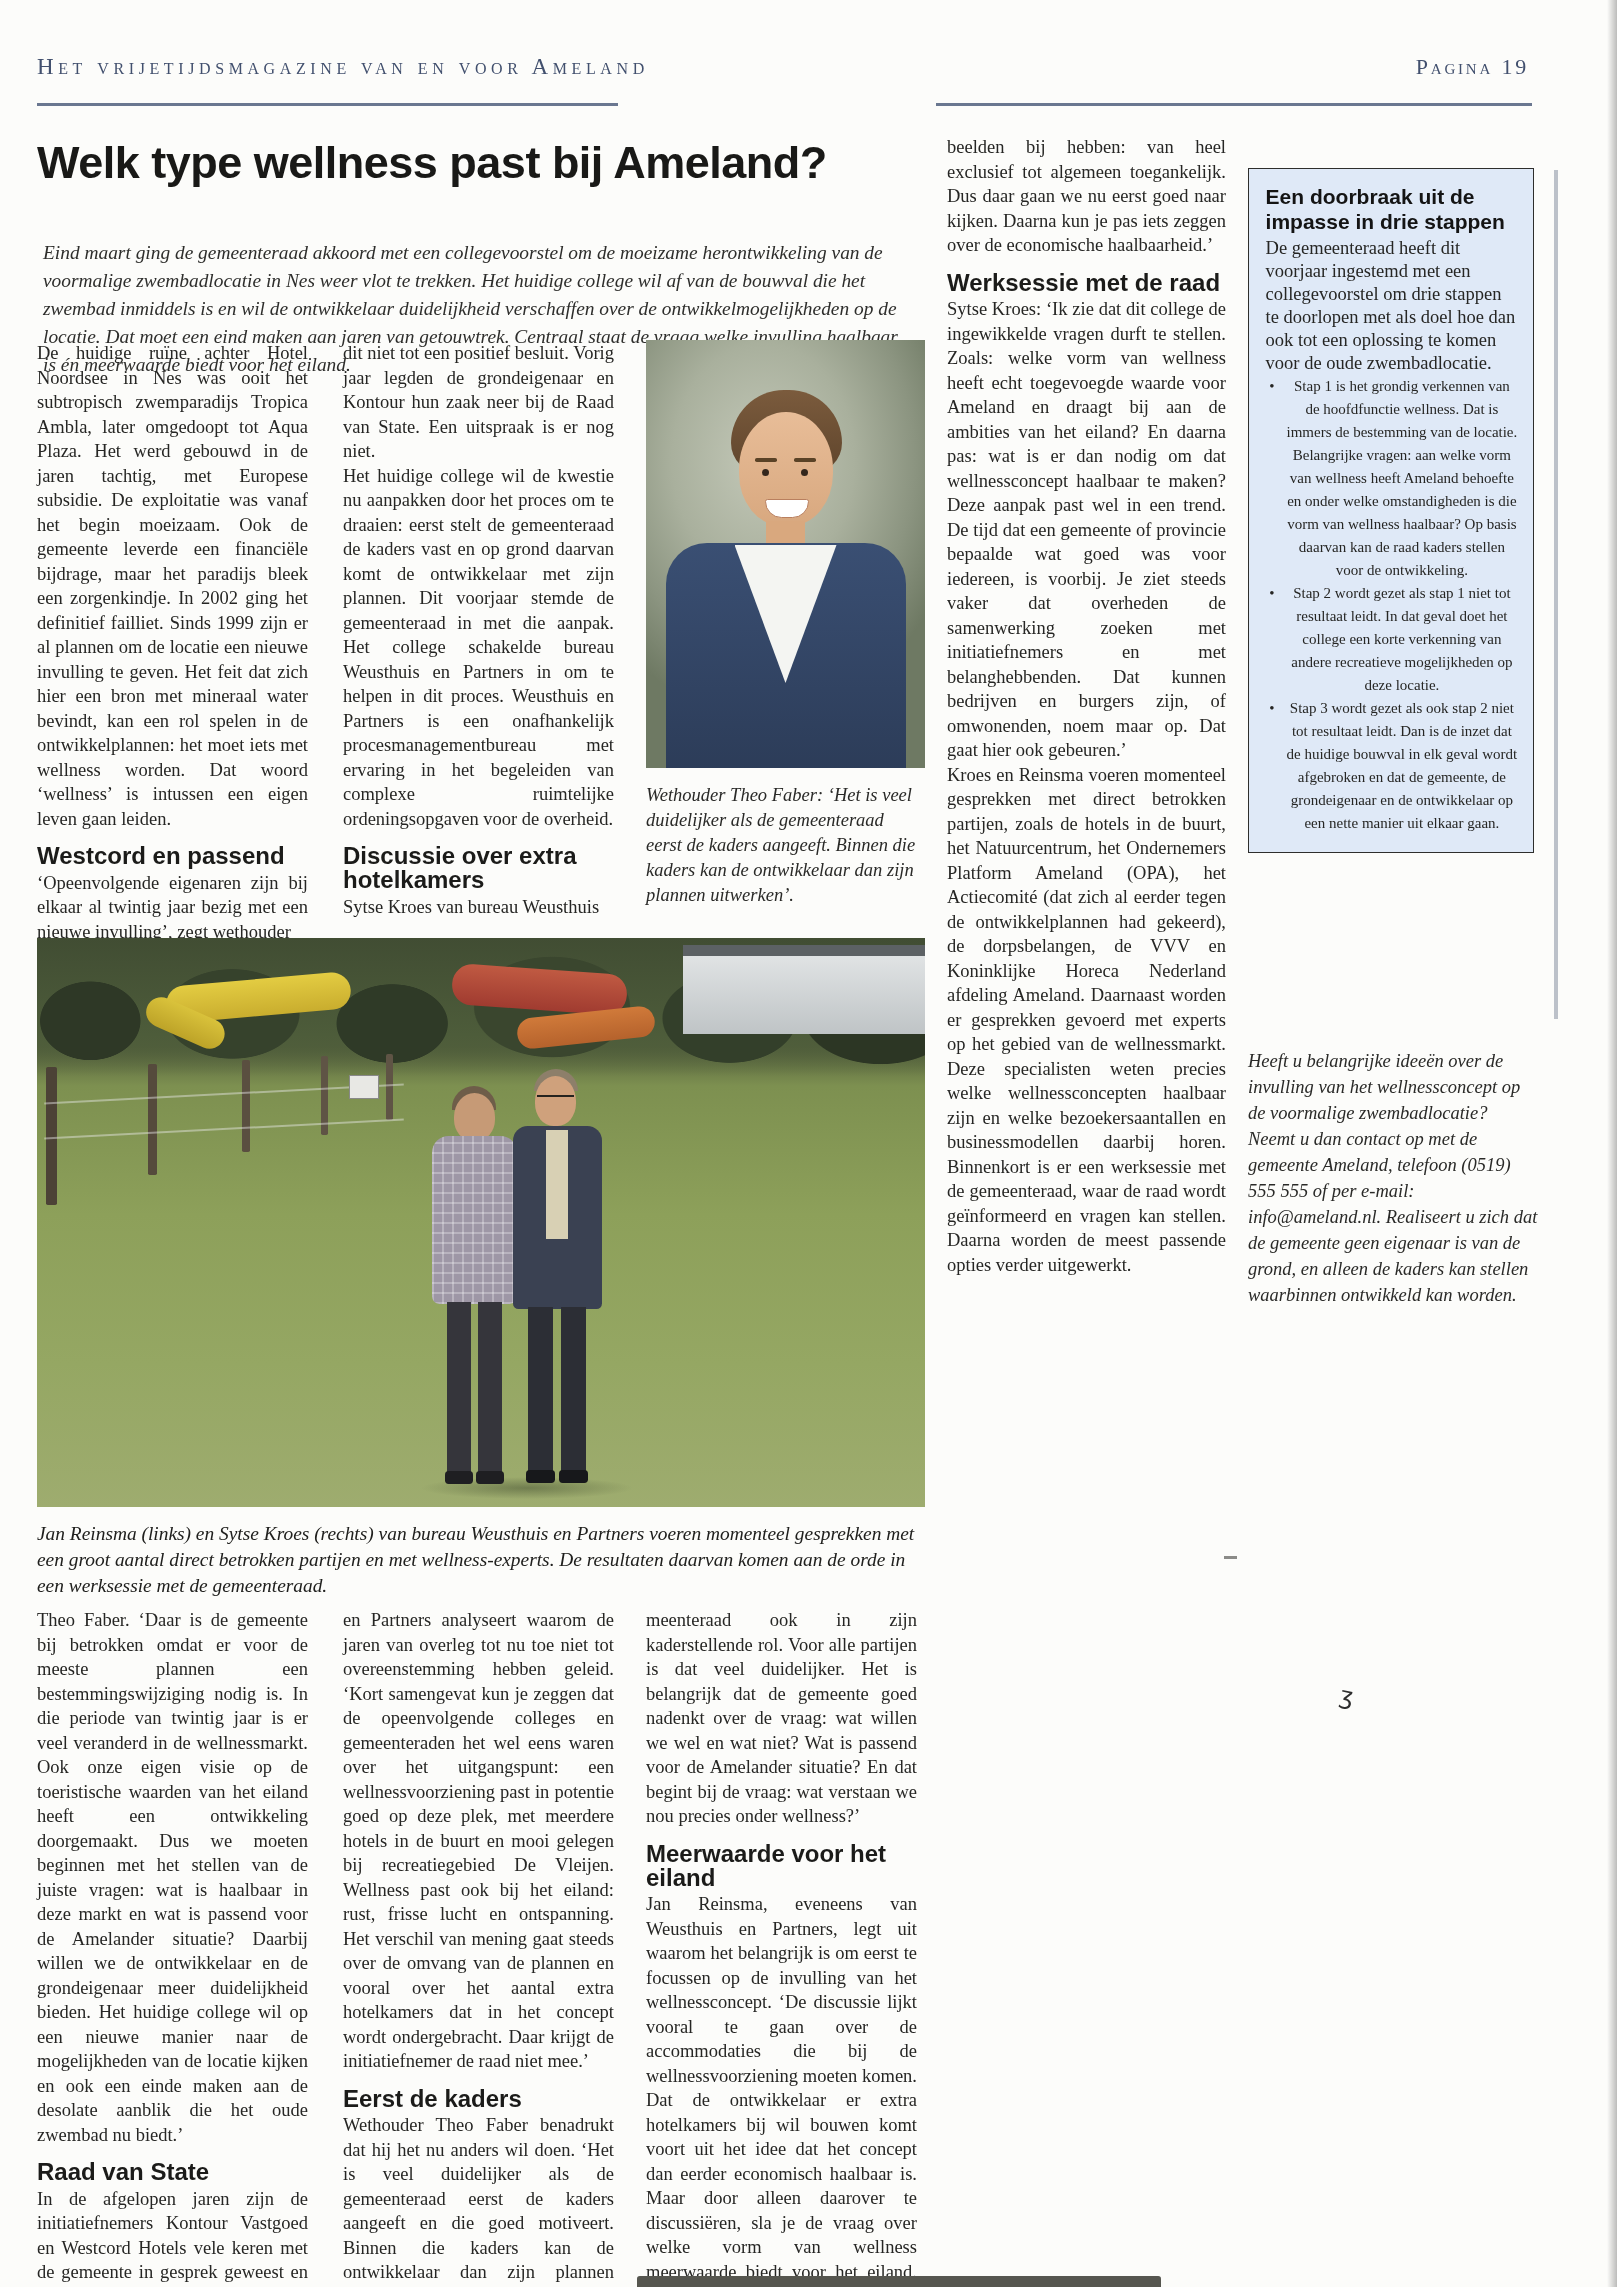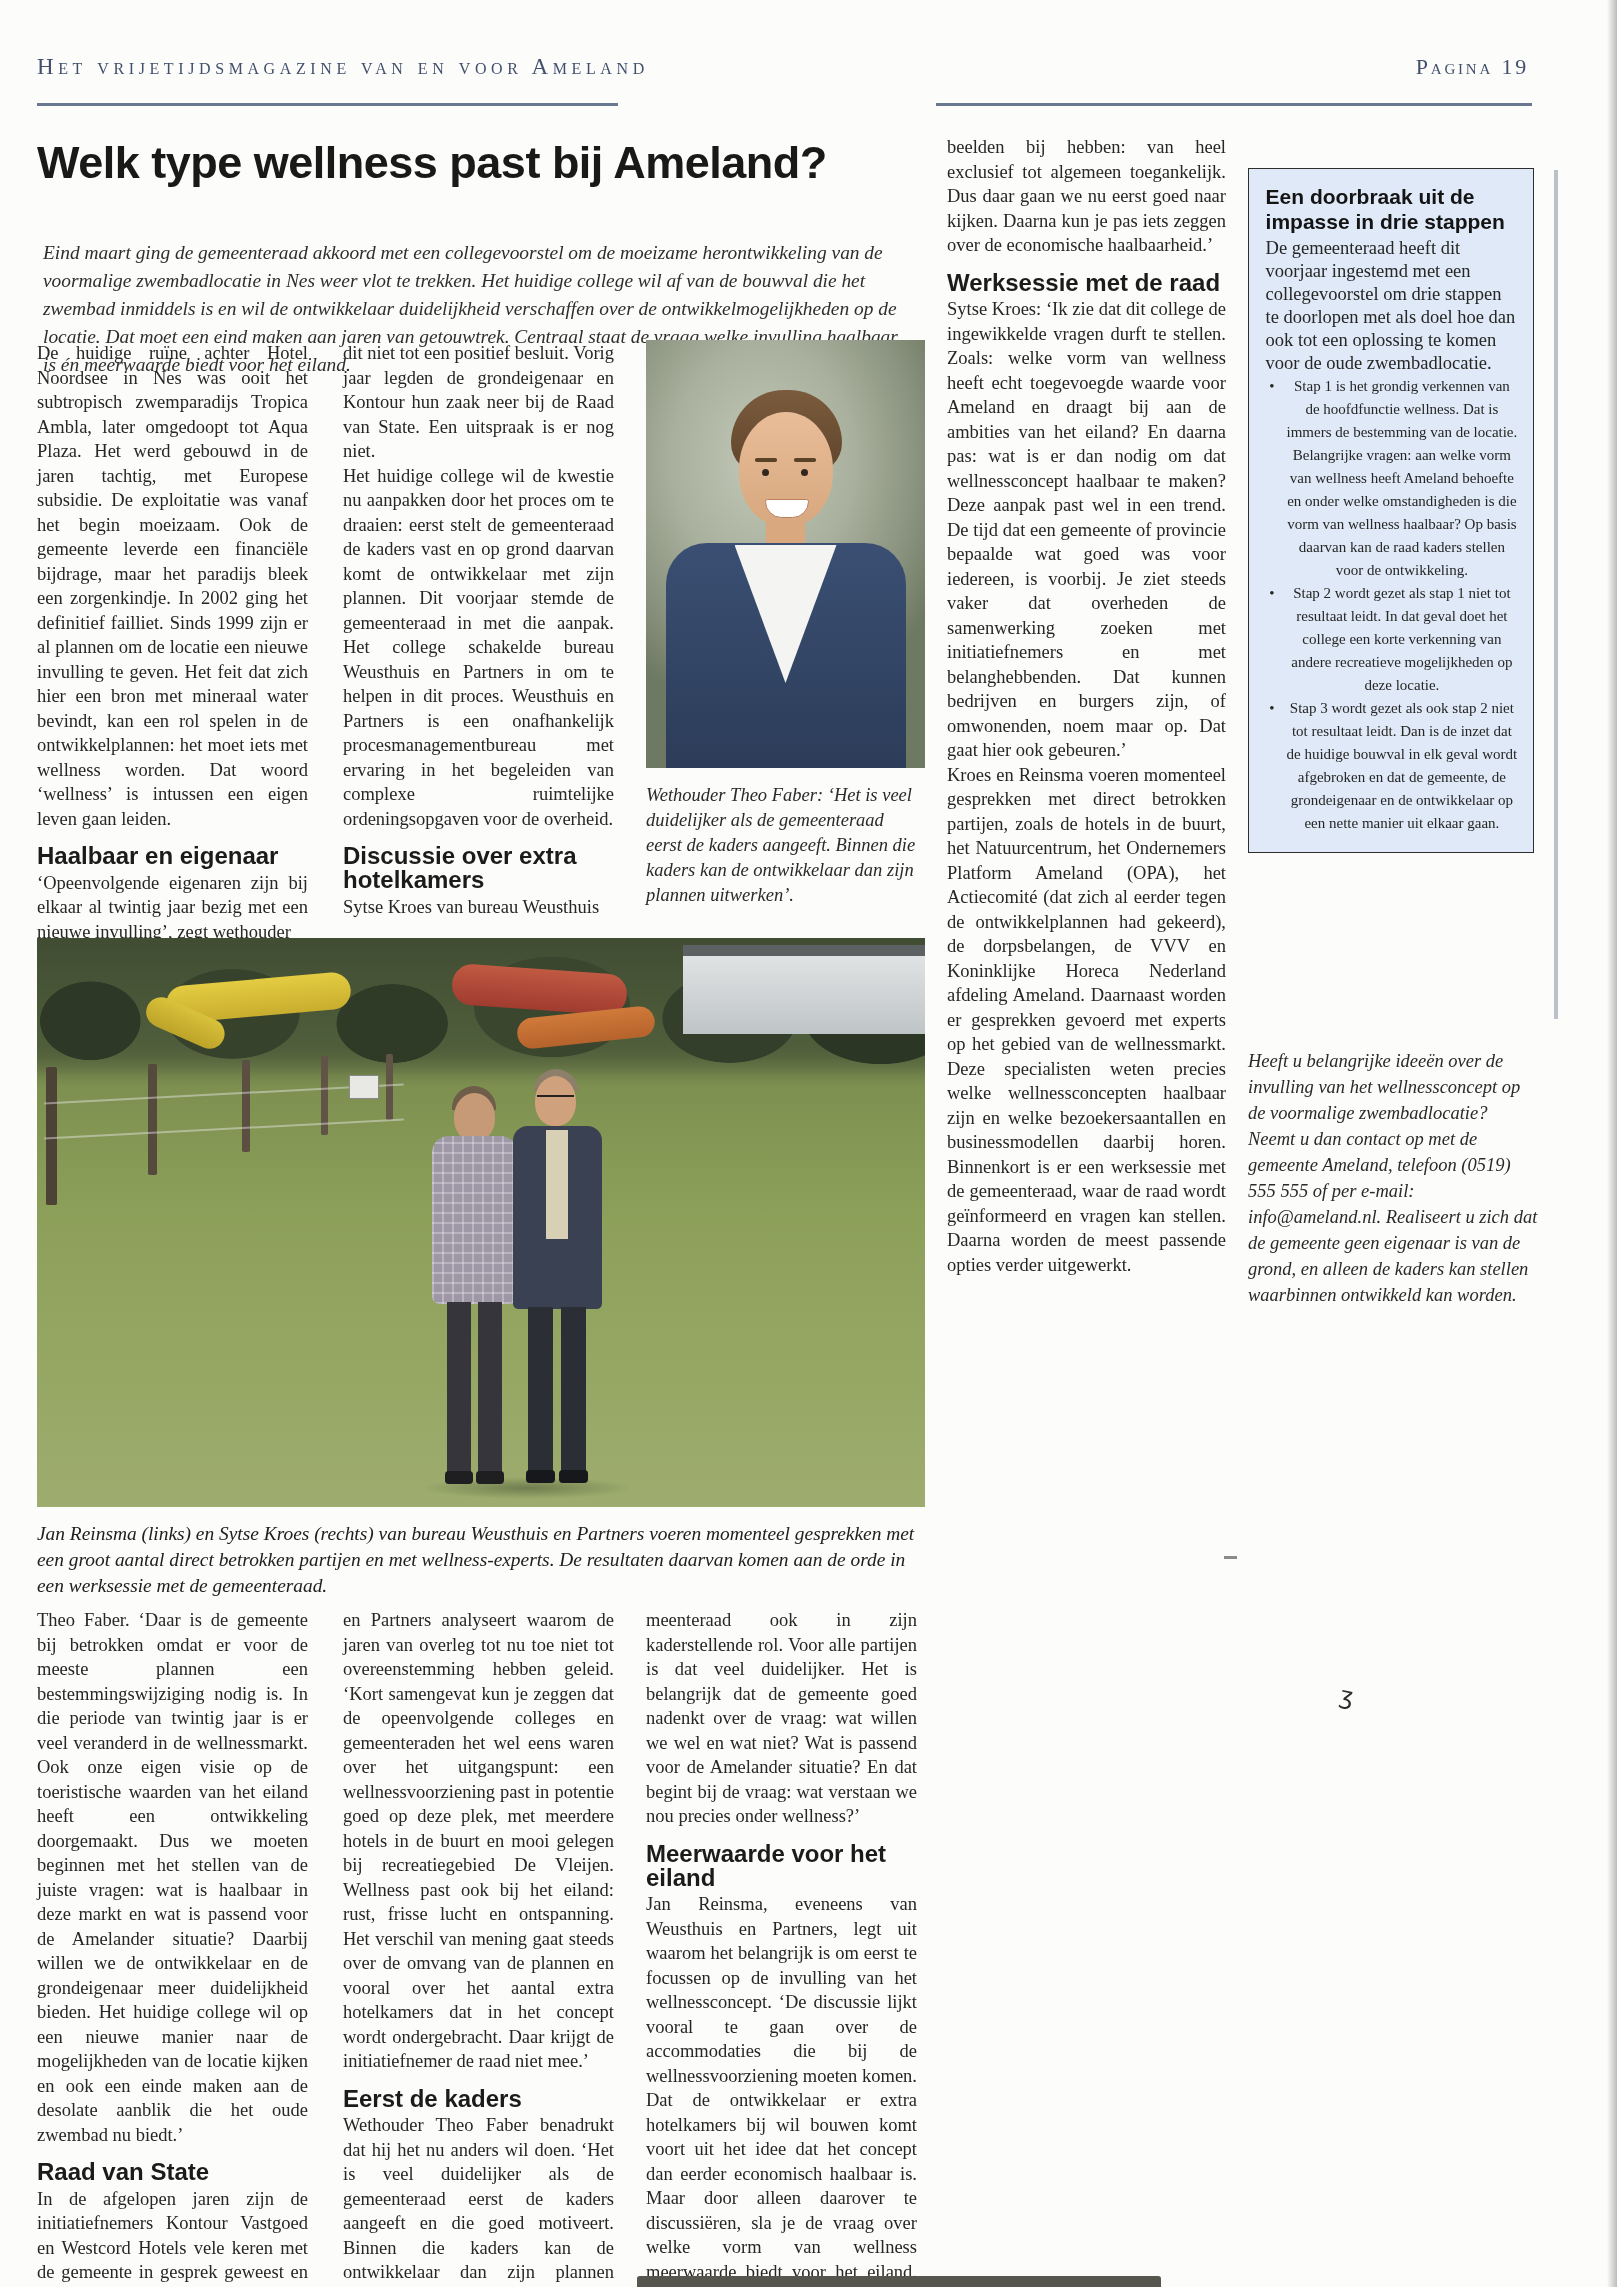--- a/index.html
+++ b/index.html
@@ -156,7 +156,7 @@
 
   <div class="col col1">
     <p>De huidige ruïne achter Hotel Noordsee in Nes was ooit het subtropisch zwemparadijs Tropica Ambla, later omgedoopt tot Aqua Plaza. Het werd gebouwd in de jaren tachtig, met Europese subsidie. De exploitatie was vanaf het begin moeizaam. Ook de gemeente leverde een financiële bijdrage, maar het paradijs bleek een zorgenkindje. In 2002 ging het definitief failliet. Sinds 1999 zijn er al plannen om de locatie een nieuwe invulling te geven. Het feit dat zich hier een bron met mineraal water bevindt, kan een rol spelen in de ontwikkelplannen: het moet iets met wellness worden. Dat woord ‘wellness’ is intussen een eigen leven gaan leiden.</p>
-    <h3 class="subhead">Haalbaar en eigenaar</h3>
+    <h3 class="subhead">Westcord en passend</h3>
     <p>‘Opeenvolgende eigenaren zijn bij elkaar al twintig jaar bezig met een nieuwe invulling’, zegt wethouder</p>
   </div>
 

